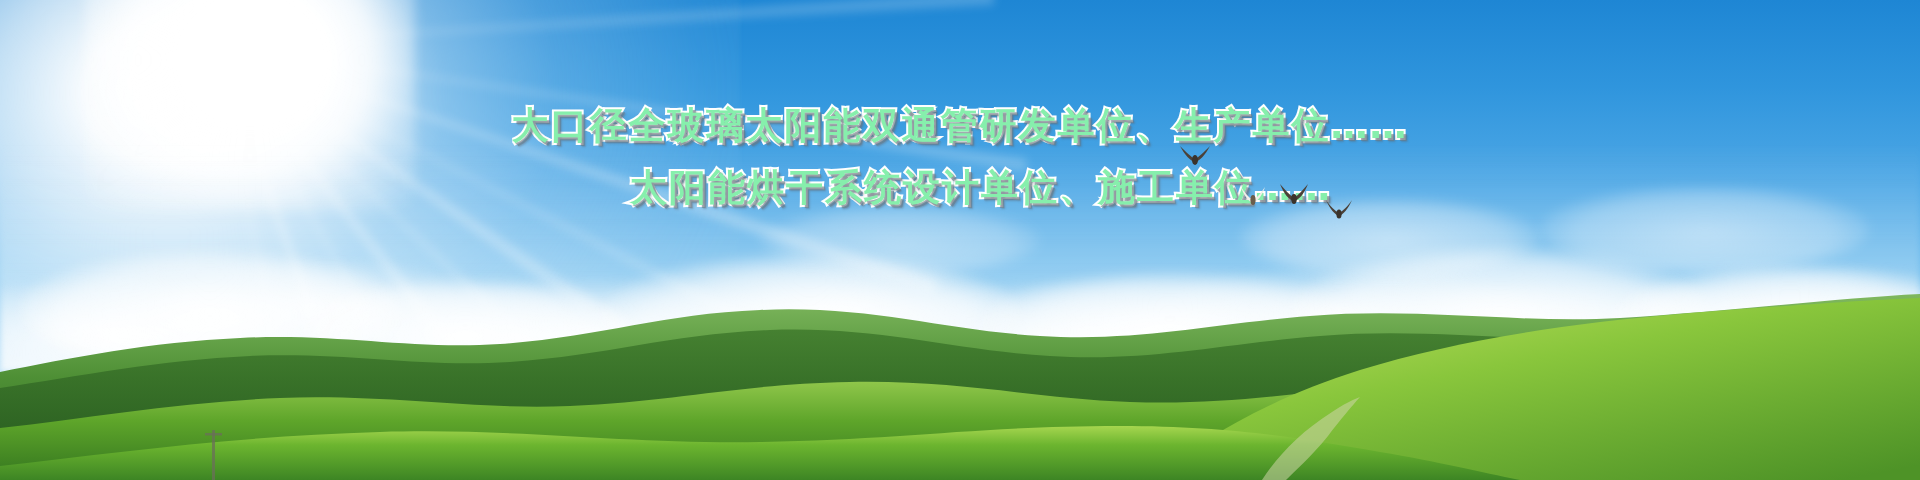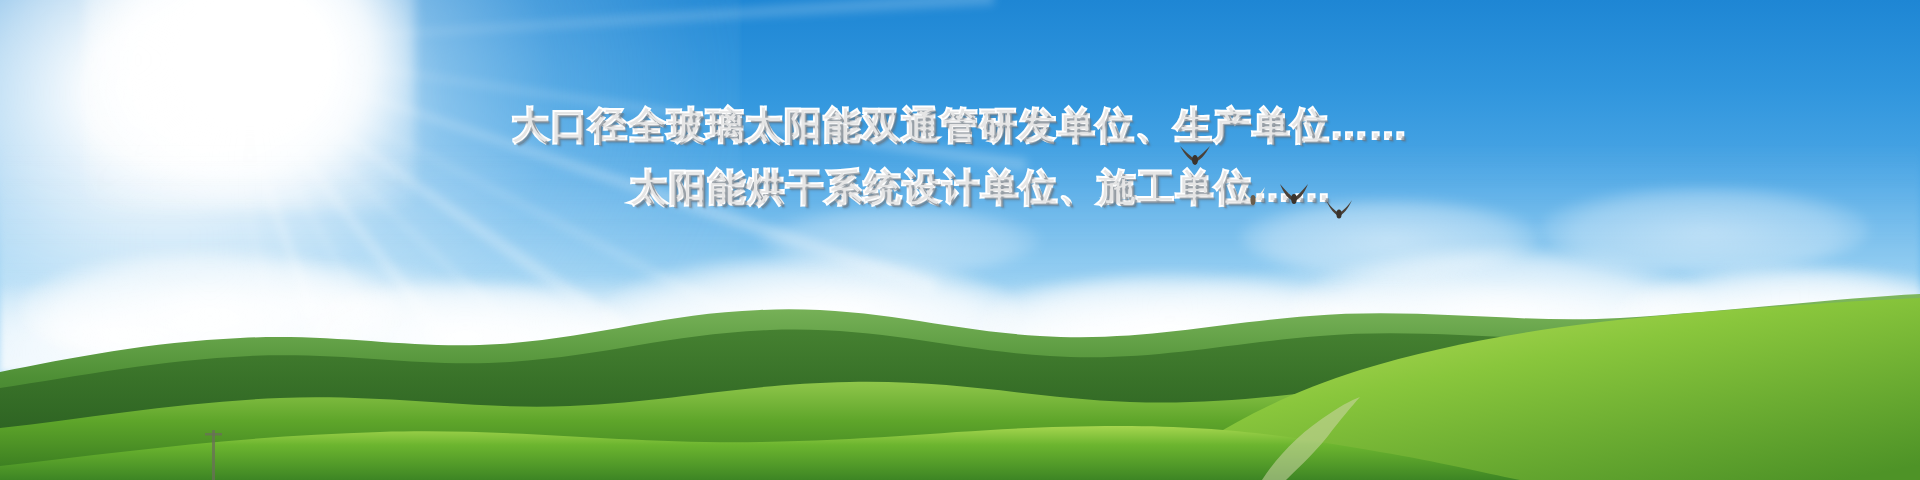--- a/index.html
+++ b/index.html
@@ -110,10 +110,10 @@
   .line {
     display:block;
     font-family:"DejaVu Sans", "Liberation Sans", sans-serif;
-    font-weight:normal;
+    font-weight:bold;
     font-size:37px;
     letter-spacing:2px;
-    color:#e5e5e5;
+    color:#86efac;
     white-space:nowrap;
     -webkit-text-stroke:4px #ffffff;
     paint-order:stroke fill;

